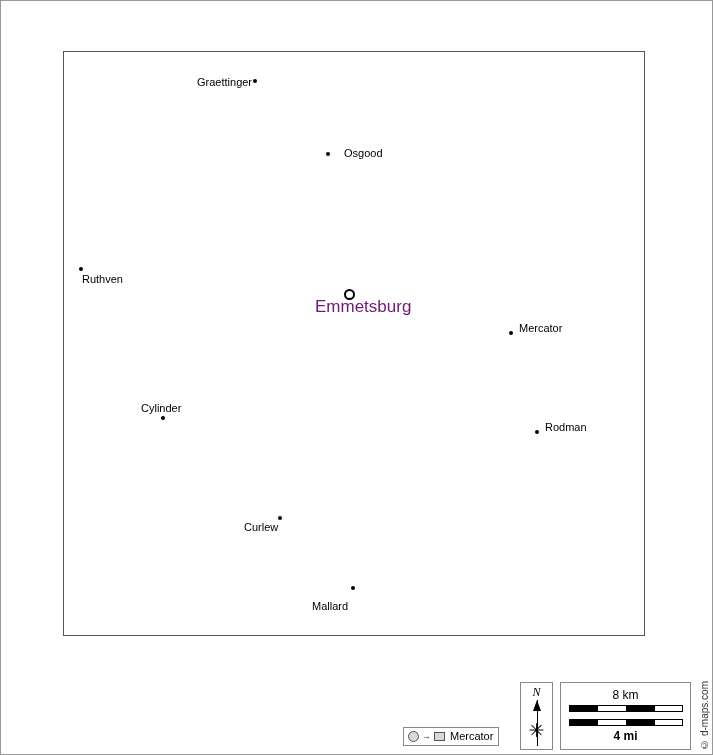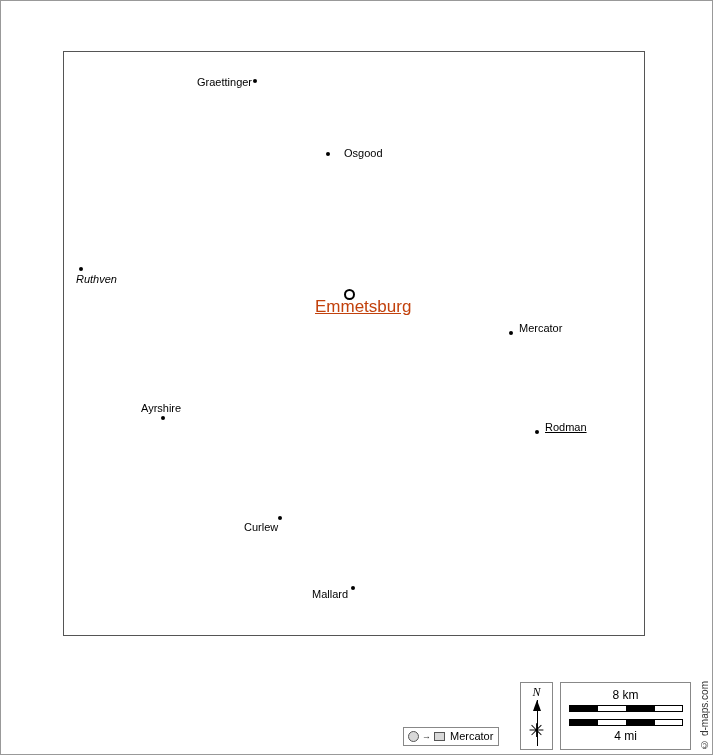--- a/index.html
+++ b/index.html
@@ -227,7 +227,7 @@
       <div class="dot dot-small" style="left: 262px; top: 100px;"></div>
       <div class="label" style="left: 272px; top: 96px; margin-left: 8px;">Osgood</div>
       <div class="dot dot-small" style="left: 15px; top: 215px;"></div>
-      <div class="label" style="left: 12px; top: 222px; font-style: italic;">Ruthven</div>
+      <div class="label" style="left: 18px; top: 222px;">Ruthven</div>
       <div class="dot dot-small" style="left: 445px; top: 279px;"></div>
       <div class="label" style="left: 455px; top: 271px;">Mercator</div>
       <div class="dot dot-small" style="left: 97px; top: 364px;"></div>

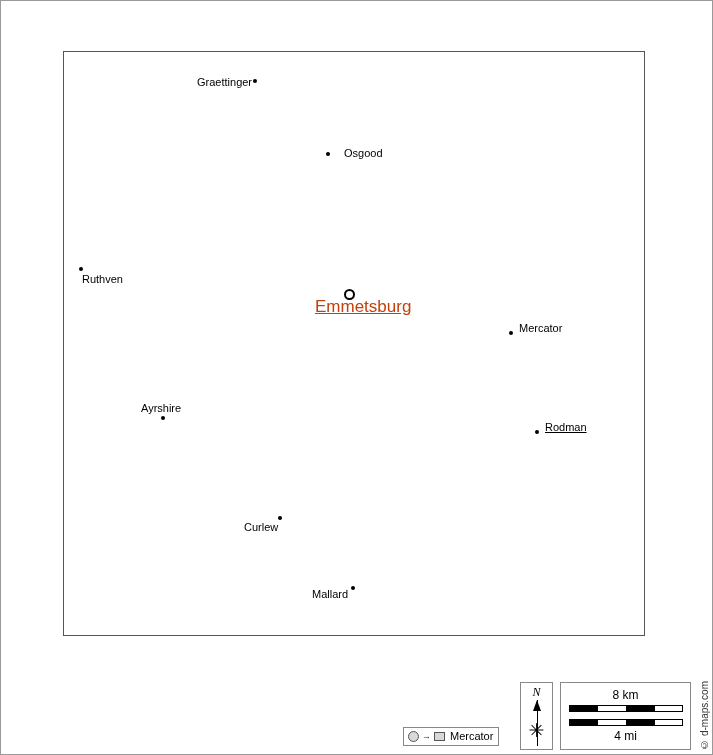--- a/index.html
+++ b/index.html
@@ -58,10 +58,9 @@
   .capital-label {
     position: absolute;
     font-size: 17px;
-    color: #c2410c;
+    color: #701a75;
     white-space: nowrap;
     line-height: 18px;
-    text-decoration: underline;
   }
   
   #projection-box {

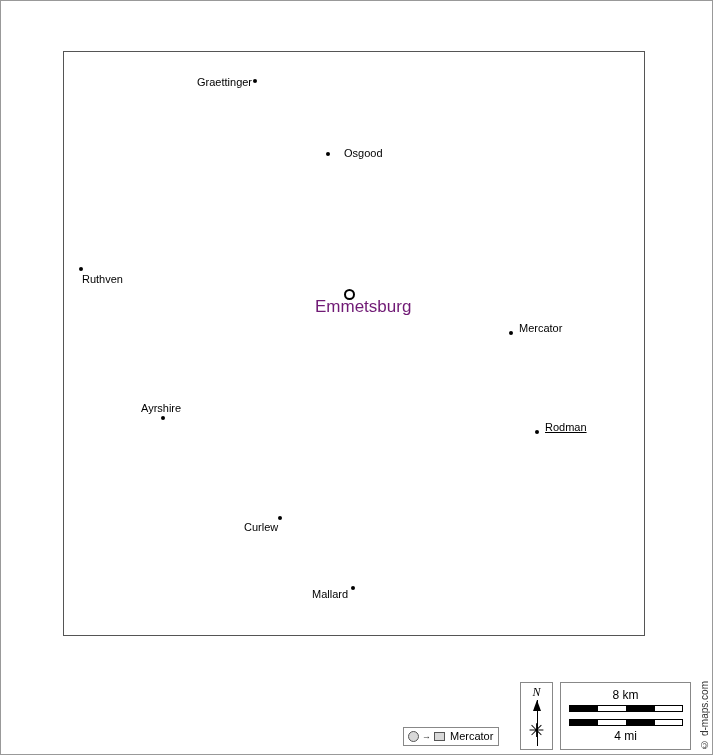--- a/index.html
+++ b/index.html
@@ -230,7 +230,7 @@
       <div class="dot dot-small" style="left: 445px; top: 279px;"></div>
       <div class="label" style="left: 455px; top: 271px;">Mercator</div>
       <div class="dot dot-small" style="left: 97px; top: 364px;"></div>
-      <div class="label" style="left: 77px; top: 351px;">Ayrshire</div>
+      <div class="label" style="left: 77px; top: 351px;">Cylinder</div>
       <div class="dot dot-small" style="left: 471px; top: 378px;"></div>
       <div class="label" style="left: 481px; top: 370px; text-decoration: underline;">Rodman</div>
       <div class="dot dot-small" style="left: 214px; top: 464px;"></div>

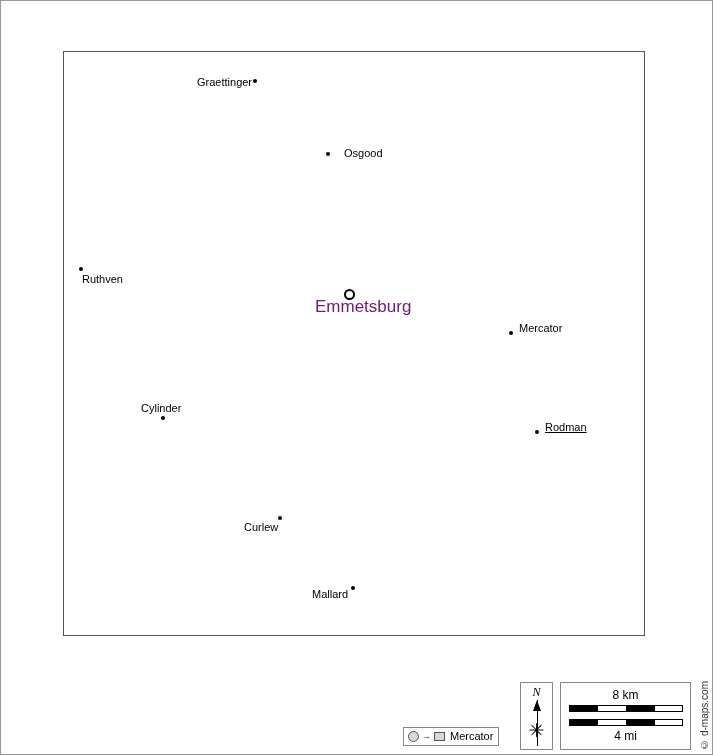--- a/index.html
+++ b/index.html
@@ -232,7 +232,7 @@
       <div class="dot dot-small" style="left: 97px; top: 364px;"></div>
       <div class="label" style="left: 77px; top: 351px;">Cylinder</div>
       <div class="dot dot-small" style="left: 471px; top: 378px;"></div>
-      <div class="label" style="left: 481px; top: 370px; text-decoration: underline;">Rodman</div>
+      <div class="label" style="left: 481px; top: 370px;">Rodman</div>
       <div class="dot dot-small" style="left: 214px; top: 464px;"></div>
       <div class="label" style="left: 180px; top: 470px;">Curlew</div>
       <div class="dot dot-small" style="left: 287px; top: 534px;"></div>

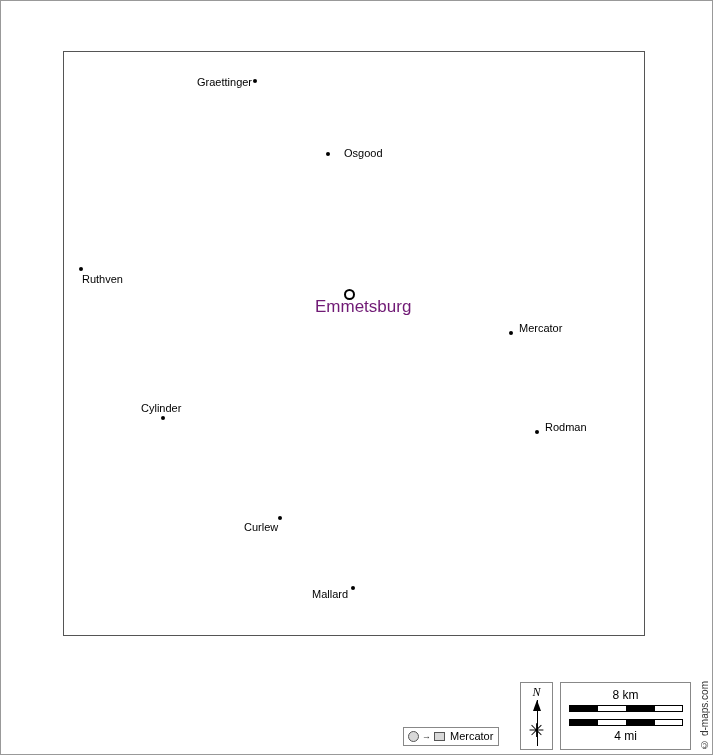--- a/index.html
+++ b/index.html
@@ -236,7 +236,7 @@
       <div class="dot dot-small" style="left: 214px; top: 464px;"></div>
       <div class="label" style="left: 180px; top: 470px;">Curlew</div>
       <div class="dot dot-small" style="left: 287px; top: 534px;"></div>
-      <div class="label" style="left: 248px; top: 537px;">Mallard</div>
+      <div class="label" style="left: 248px; top: 549px;">Mallard</div>
     </div>
 
   <div id="projection-box">

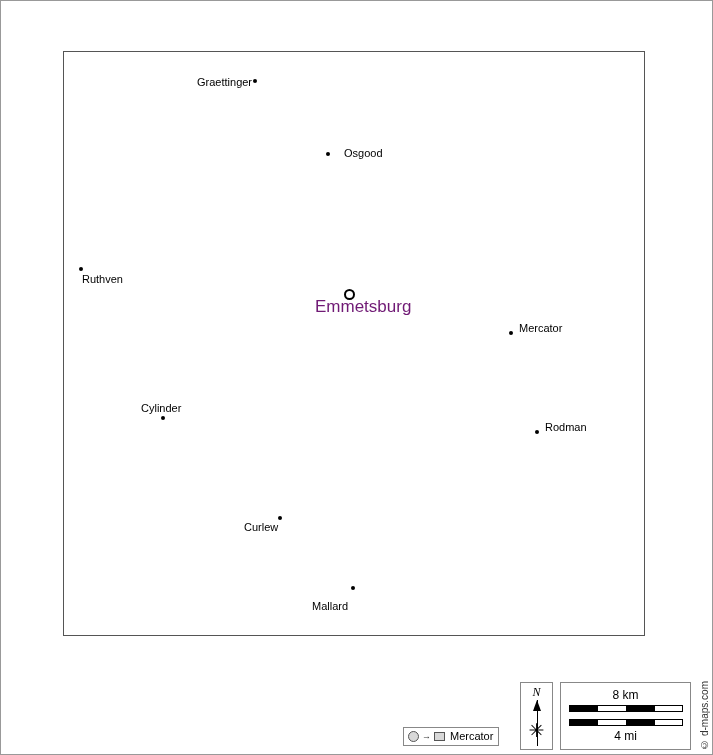--- a/index.html
+++ b/index.html
@@ -179,7 +179,7 @@
     color: #000000;
   }
   #scale-box .km-text { top: 5px; }
-  #scale-box .mi-text { top: 46px; }
+  #scale-box .mi-text { top: 46px; font-weight: bold; }
   .scale-bar {
     position: absolute;
     left: 8px;

